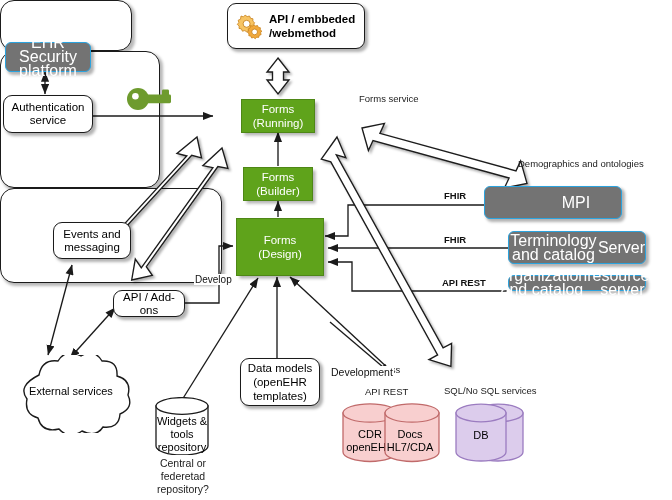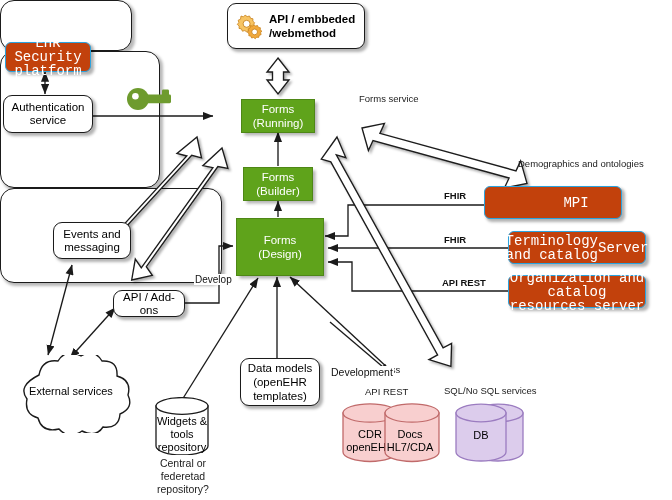--- a/index.html
+++ b/index.html
@@ -19,8 +19,8 @@
         box-shadow:2.5px 2.5px 3px rgba(0,0,0,.30);font-size:11.5px;line-height:13px;}
 
   
-  .bluebox{background:#c2410c;border:1px solid #2BA3DE;border-radius:6px;color:#ffffff;
-        box-shadow:2.5px 2.5px 3px rgba(0,0,0,.30);font-size:14px;line-height:14px;font-family:Liberation Mono, monospace;}
+  .bluebox{background:#737373;border:1px solid #2BA3DE;border-radius:6px;color:#ffffff;
+        box-shadow:2.5px 2.5px 3px rgba(0,0,0,.30);font-size:16px;line-height:14px;}
 
   
   .greenbox{background:#5FA31B;border:1px solid #4e8716;color:#ffffff;

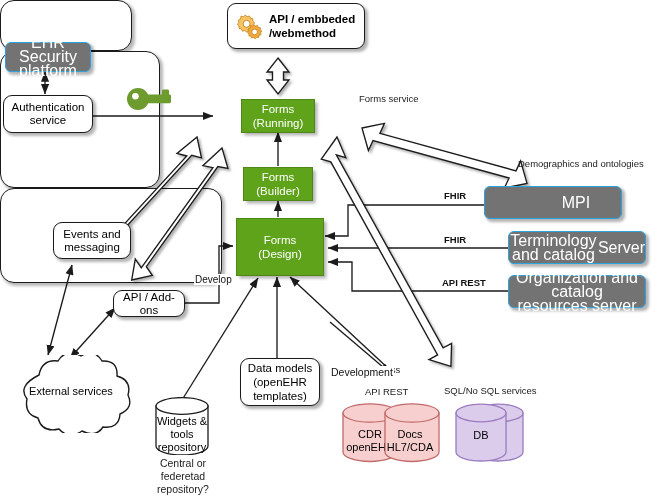--- a/index.html
+++ b/index.html
@@ -218,7 +218,7 @@
     <span>Server</span>
   </div>
 
-  <div class="node bluebox" style="left:508px;top:275px;width:138px;height:33px;flex-direction:column;">
+  <div class="node bluebox" style="left:508px;top:275px;width:138px;height:16px;flex-direction:row;">
     <span>Organization and catalog</span>
     <span>resources server</span>
   </div>

